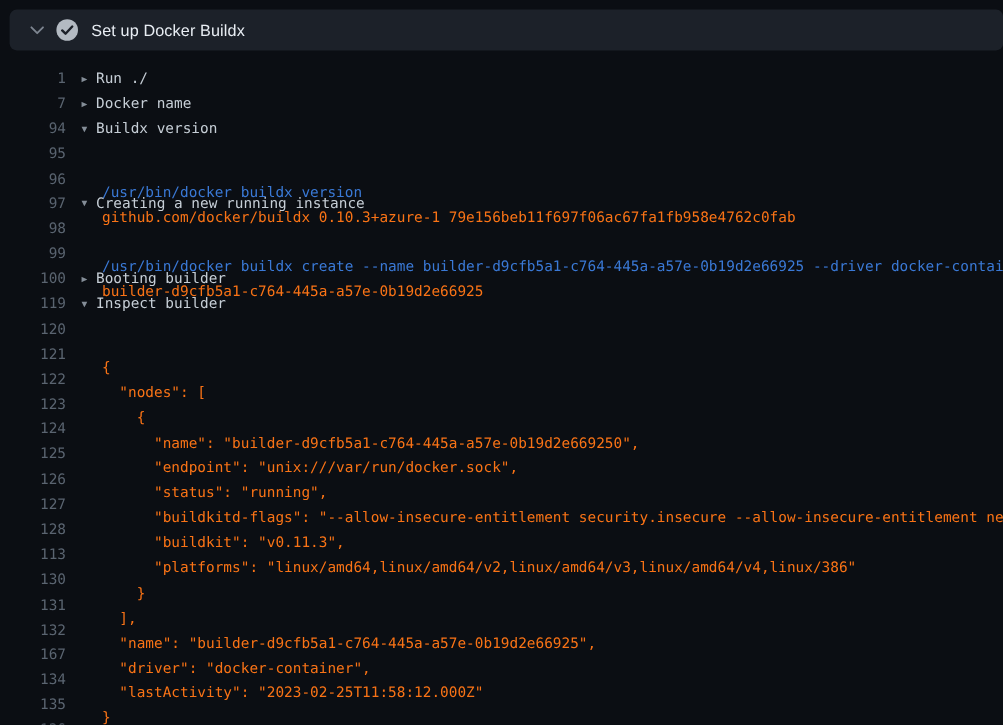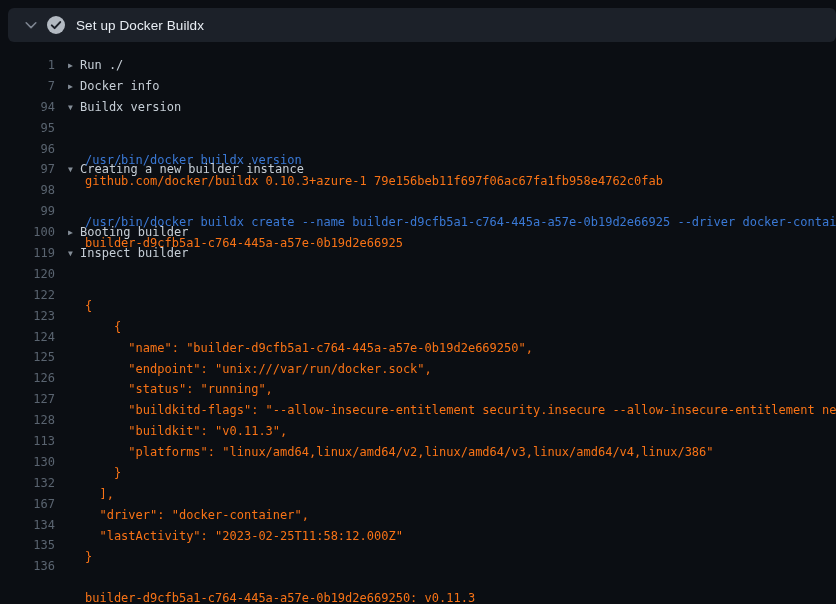--- a/index.html
+++ b/index.html
@@ -115,7 +115,7 @@
 
 <div class="log">
     <div class="line group"><span class="num">1</span><span class="content"><span class="arrow">▶</span><span class="group-title">Run ./</span></span></div>
-    <div class="line group"><span class="num">7</span><span class="content"><span class="arrow">▶</span><span class="group-title">Docker info</span></span></div>
+    <div class="line group"><span class="num">7</span><span class="content"><span class="arrow">▶</span><span class="group-title">Docker name</span></span></div>
     <div class="line group"><span class="num">94</span><span class="content"><span class="arrow">▼</span><span class="group-title">Buildx version</span></span></div>
     <div class="line plain"><span class="num">95</span><span class="content"><span class="text-command">/usr/bin/docker buildx version</span></span></div>
     <div class="line plain"><span class="num">96</span><span class="content"><span class="text-output">github.com/docker/buildx 0.10.3+azure-1 79e156beb11f697f06ac67fa1fb958e4762c0fab</span></span></div>

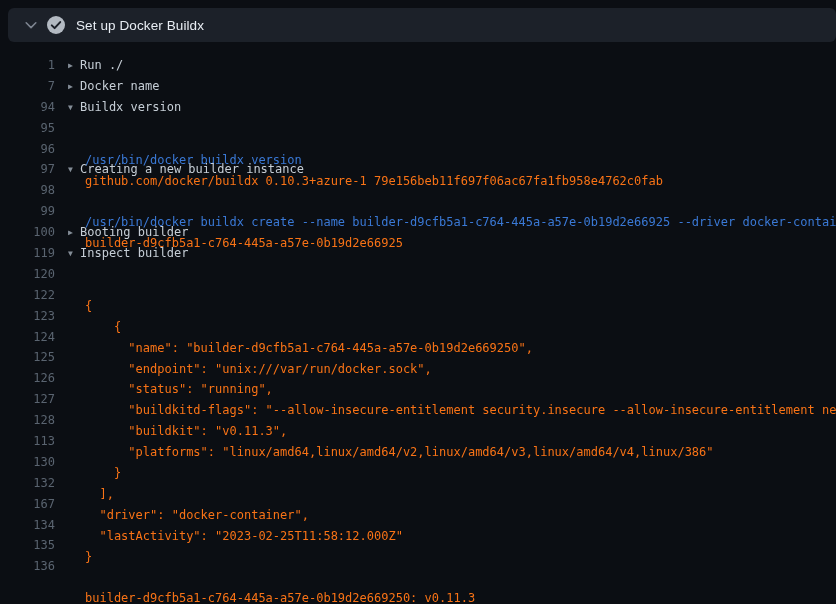--- a/index.html
+++ b/index.html
@@ -119,7 +119,7 @@
     <div class="line group"><span class="num">94</span><span class="content"><span class="arrow">▼</span><span class="group-title">Buildx version</span></span></div>
     <div class="line plain"><span class="num">95</span><span class="content"><span class="text-command">/usr/bin/docker buildx version</span></span></div>
     <div class="line plain"><span class="num">96</span><span class="content"><span class="text-output">github.com/docker/buildx 0.10.3+azure-1 79e156beb11f697f06ac67fa1fb958e4762c0fab</span></span></div>
-    <div class="line group"><span class="num">97</span><span class="content"><span class="arrow">▼</span><span class="group-title">Creating a new builder instance</span></span></div>
+    <div class="line group"><span class="num">97</span><span class="content"><span class="arrow">▼</span><span class="group-title">Creating a new running instance</span></span></div>
     <div class="line plain"><span class="num">98</span><span class="content"><span class="text-command">/usr/bin/docker buildx create --name builder-d9cfb5a1-c764-445a-a57e-0b19d2e66925 --driver docker-container</span></span></div>
     <div class="line plain"><span class="num">99</span><span class="content"><span class="text-output">builder-d9cfb5a1-c764-445a-a57e-0b19d2e66925</span></span></div>
     <div class="line group"><span class="num">100</span><span class="content"><span class="arrow">▶</span><span class="group-title">Booting builder</span></span></div>

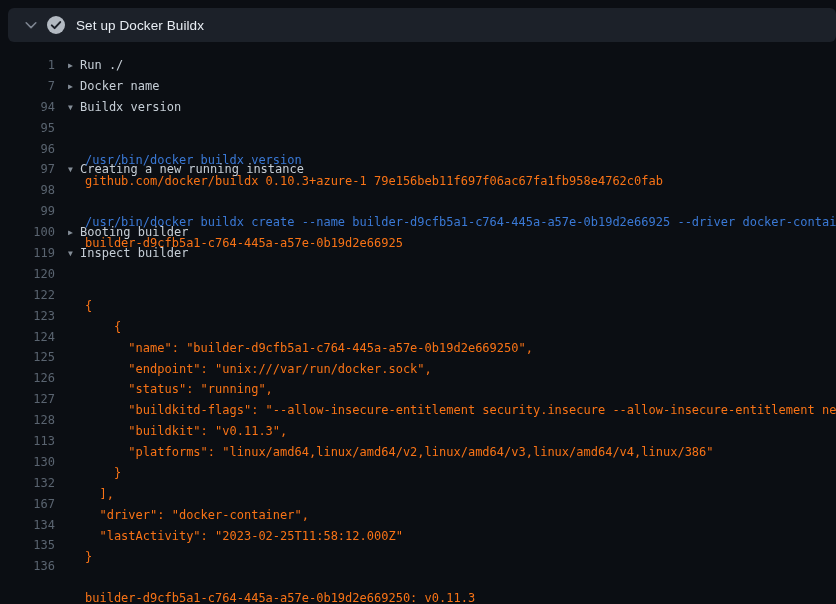--- a/index.html
+++ b/index.html
@@ -125,6 +125,7 @@
     <div class="line group"><span class="num">100</span><span class="content"><span class="arrow">▶</span><span class="group-title">Booting builder</span></span></div>
     <div class="line group"><span class="num">119</span><span class="content"><span class="arrow">▼</span><span class="group-title">Inspect builder</span></span></div>
     <div class="line plain"><span class="num">120</span><span class="content"><span class="text-output">{</span></span></div>
+    <div class="line plain"><span class="num">121</span><span class="content"><span class="text-output">  "nodes": [</span></span></div>
     <div class="line plain"><span class="num">122</span><span class="content"><span class="text-output">    {</span></span></div>
     <div class="line plain"><span class="num">123</span><span class="content"><span class="text-output">      "name": "builder-d9cfb5a1-c764-445a-a57e-0b19d2e669250",</span></span></div>
     <div class="line plain"><span class="num">124</span><span class="content"><span class="text-output">      "endpoint": "unix:///var/run/docker.sock",</span></span></div>

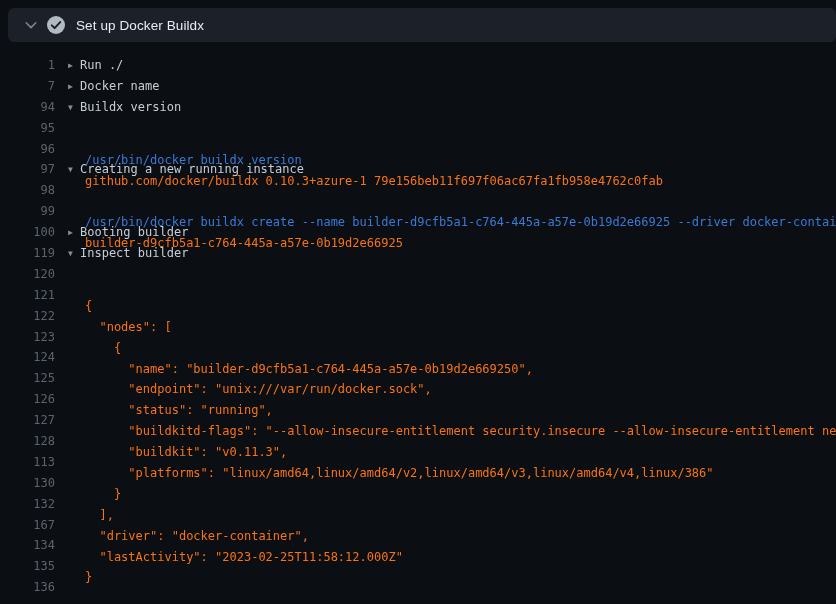--- a/index.html
+++ b/index.html
@@ -135,6 +135,7 @@
     <div class="line plain"><span class="num">128</span><span class="content"><span class="text-output">      "platforms": "linux/amd64,linux/amd64/v2,linux/amd64/v3,linux/amd64/v4,linux/386"</span></span></div>
     <div class="line plain"><span class="num">113</span><span class="content"><span class="text-output">    }</span></span></div>
     <div class="line plain"><span class="num">130</span><span class="content"><span class="text-output">  ],</span></span></div>
+    <div class="line plain"><span class="num">131</span><span class="content"><span class="text-output">  "name": "builder-d9cfb5a1-c764-445a-a57e-0b19d2e66925",</span></span></div>
     <div class="line plain"><span class="num">132</span><span class="content"><span class="text-output">  "driver": "docker-container",</span></span></div>
     <div class="line plain"><span class="num">167</span><span class="content"><span class="text-output">  "lastActivity": "2023-02-25T11:58:12.000Z"</span></span></div>
     <div class="line plain"><span class="num">134</span><span class="content"><span class="text-output">}</span></span></div>

